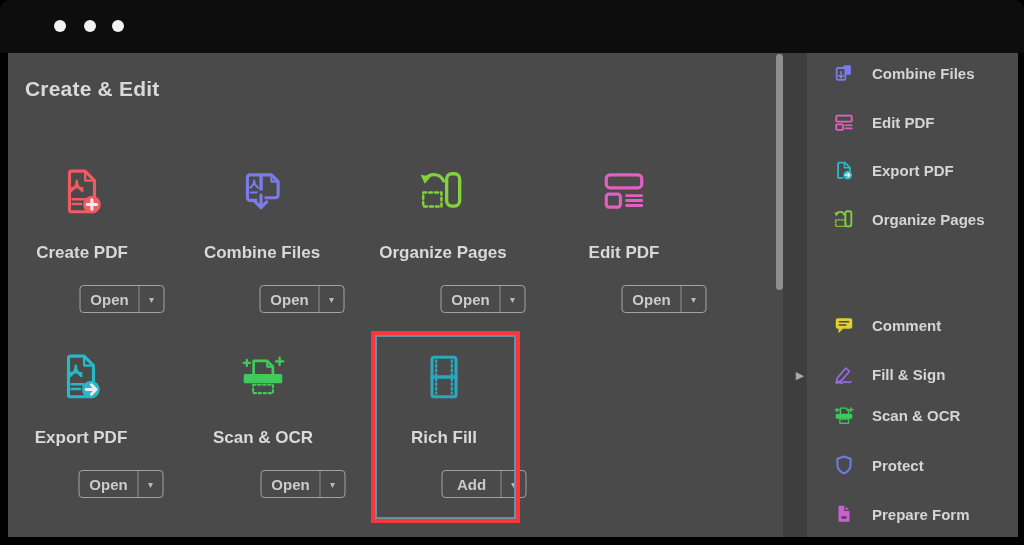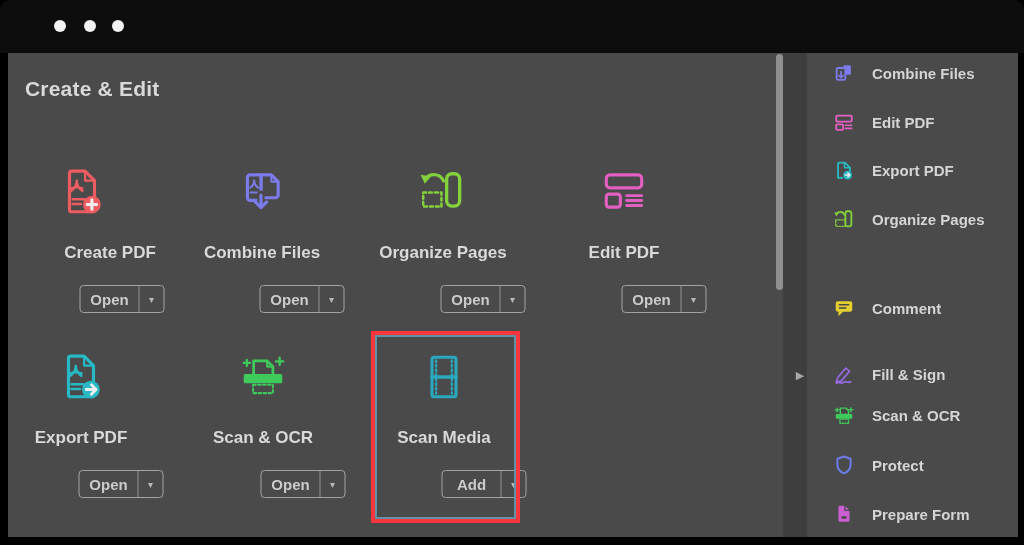--- a/index.html
+++ b/index.html
@@ -62,7 +62,7 @@
 
     <div class="page-title">Create &amp; Edit</div>
 
-    <div class="tile" style="left:1px; top:110px;padding-left:28px;">
+    <div class="tile" style="left:1px; top:110px;">
       <div class="icon-wrap" style="color: rgb(238, 92, 98);">
         <svg width="50" height="50" viewBox="0 0 48 48" fill="none" stroke="currentColor" stroke-linecap="round" stroke-linejoin="round">
           <path d="M12 6 a2 2 0 0 1 2 -2 h13 l9 9 v28 a2 2 0 0 1 -2 2 H14 a2 2 0 0 1 -2 -2 Z" stroke-width="3"></path>

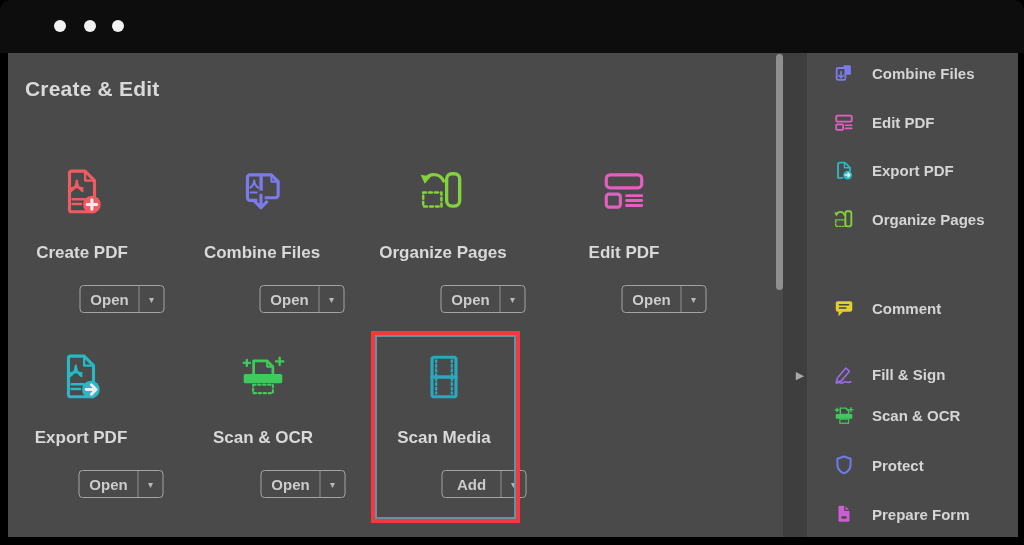--- a/index.html
+++ b/index.html
@@ -236,7 +236,7 @@
       </div>
 
 
-      <div class="side-item" style="top:242px">
+      <div class="side-item" style="top:259px">
         <span style="color: rgb(227, 207, 45);">
           <svg width="22" height="22" viewBox="0 0 24 24" fill="none" stroke="currentColor" stroke-linecap="round" stroke-linejoin="round">
             <rect x="3" y="4.5" width="18" height="11.5" rx="2" fill="currentColor" stroke="none"></rect>

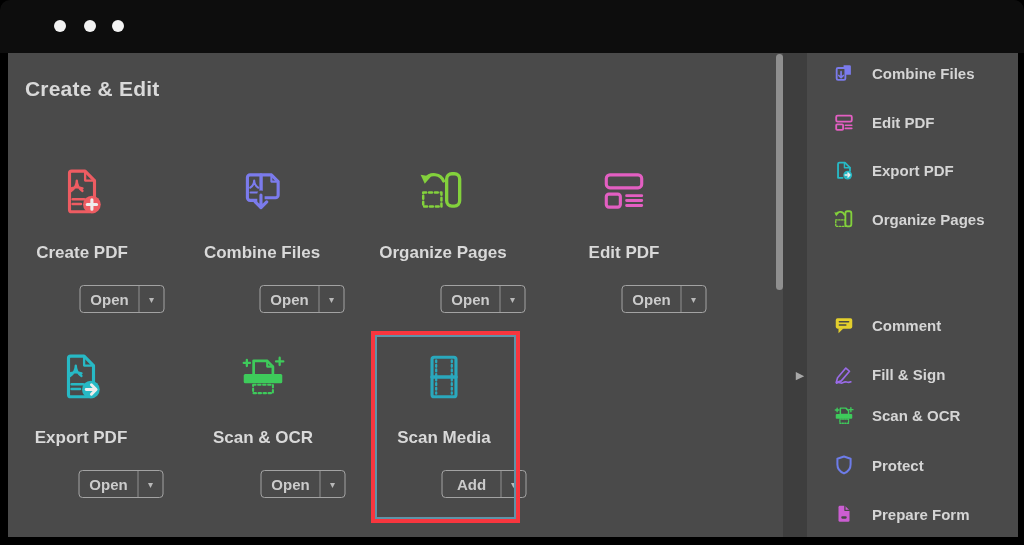--- a/index.html
+++ b/index.html
@@ -174,7 +174,7 @@
           <path d="M31.5 8 V40" stroke-width="2.2" stroke-dasharray="1.8 2.6"></path>
         </svg>
       </div>
-      <div class="tile-label">Scan Media</div>
+      <div class="tile-label">Rich Fill</div>
       <div class="btn">
         <span class="btn-label">Add</span>
         <span class="btn-arrow">▾</span>

